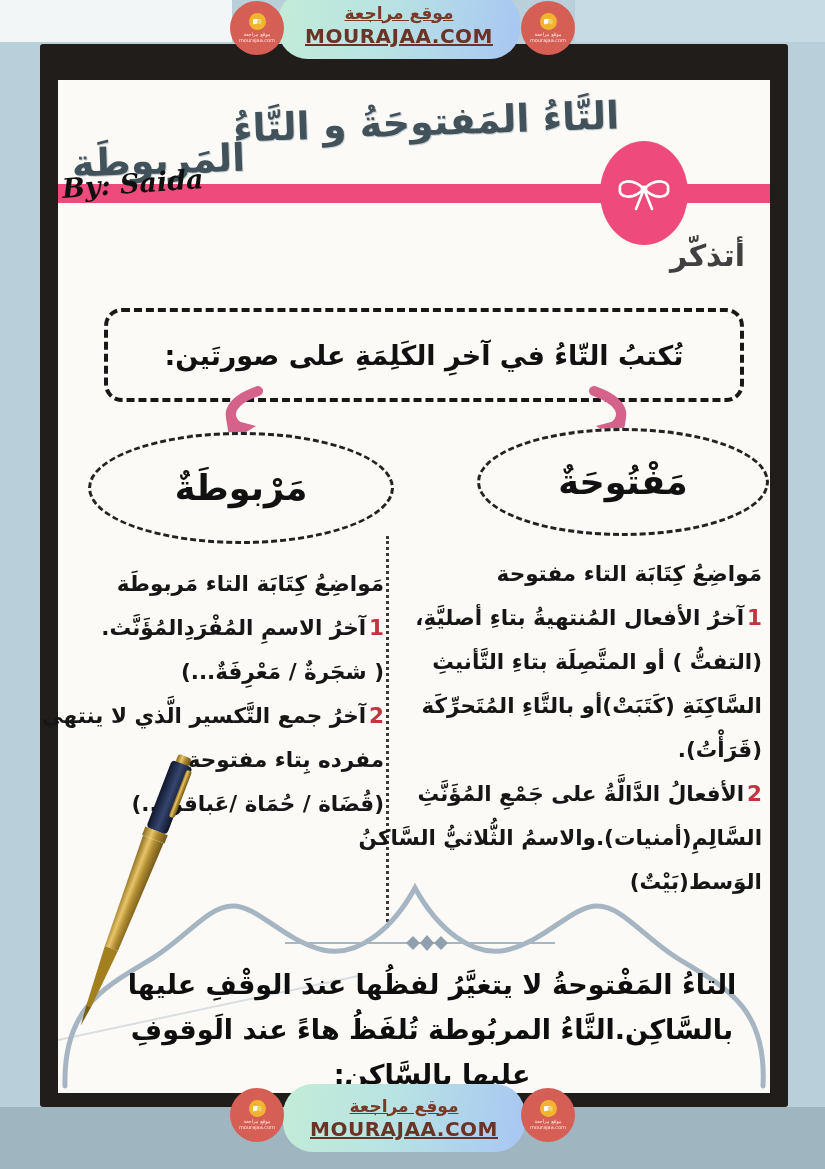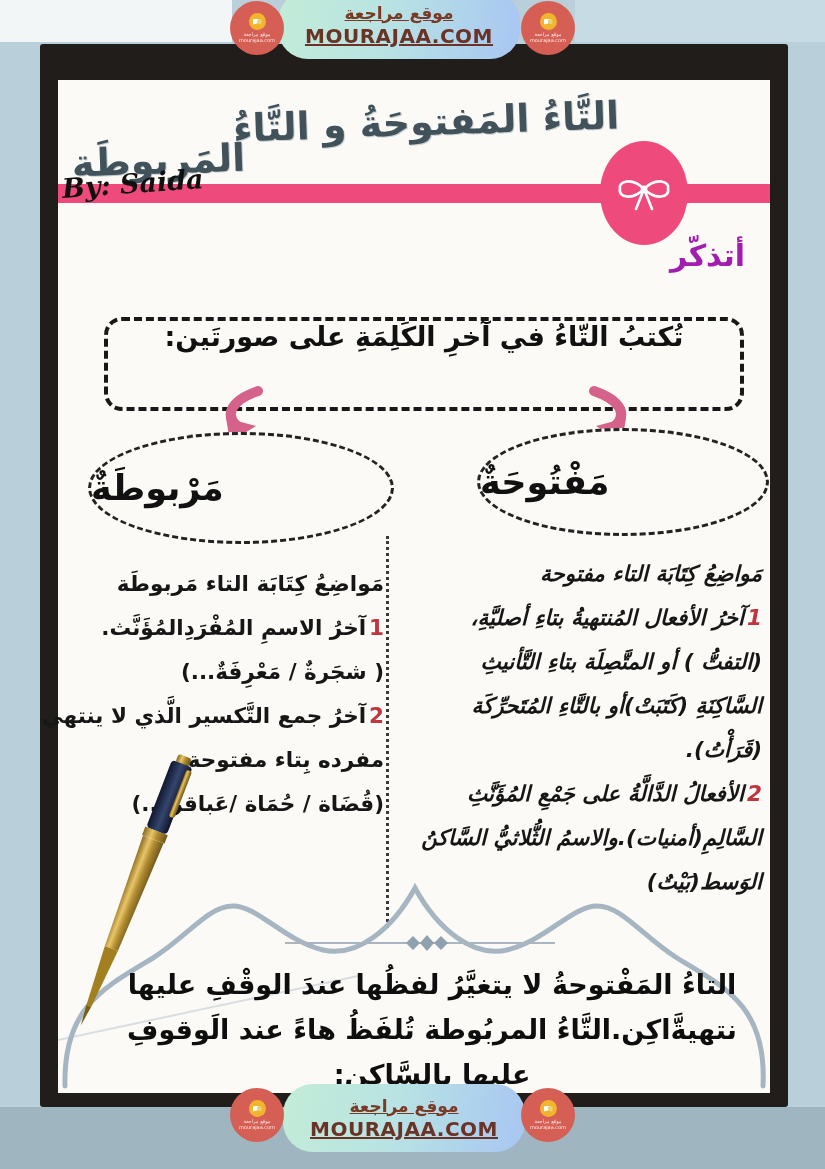--- a/index.html
+++ b/index.html
@@ -44,7 +44,7 @@
     background:#ee4b7c;z-index:6;display:flex;align-items:center;justify-content:center;}
 
   .remember{position:absolute;left:540px;top:238px;width:205px;text-align:right;direction:rtl;
-    font-size:30px;font-weight:bold;color:#a21caf;}
+    font-size:30px;font-weight:bold;color:#404040;}
 
   .intro-box{position:absolute;left:104px;top:317px;width:632px;height:86px;border:4px dashed #181818;
     border-radius:18px;display:flex;justify-content:center;}

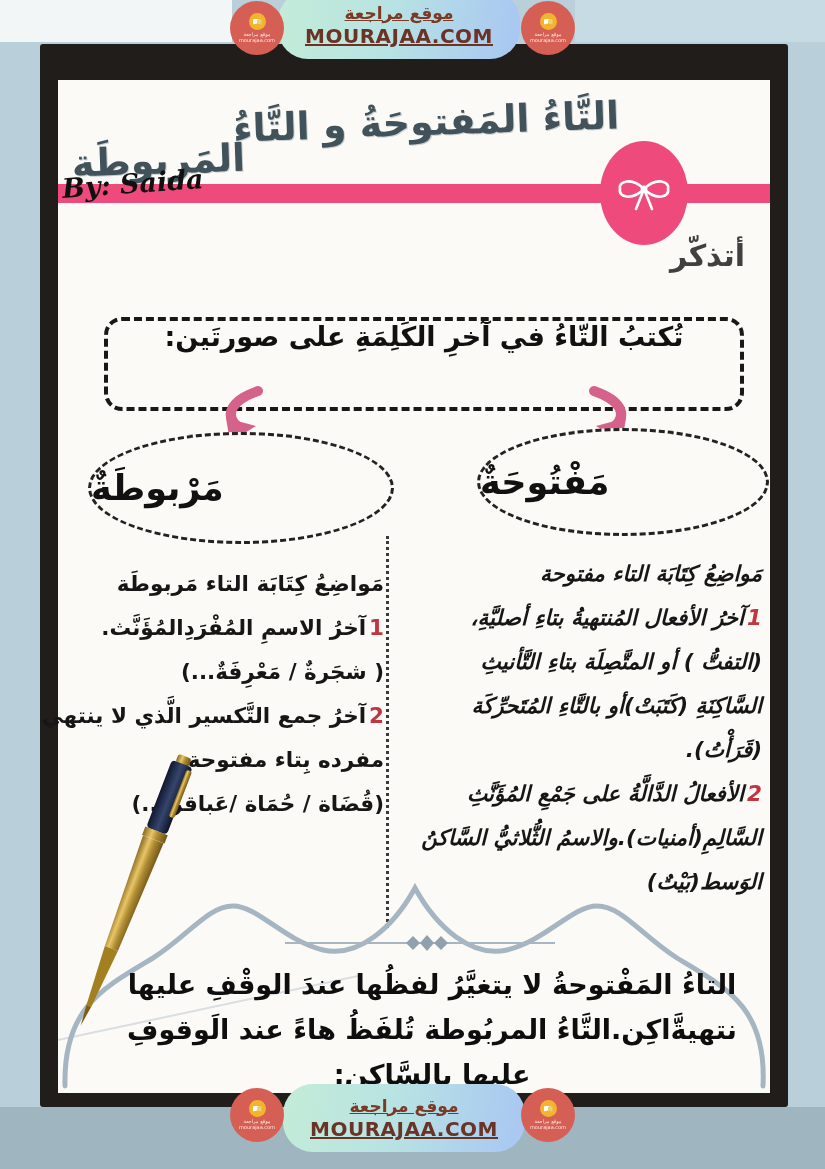--- a/index.html
+++ b/index.html
@@ -46,8 +46,8 @@
   .remember{position:absolute;left:540px;top:238px;width:205px;text-align:right;direction:rtl;
     font-size:30px;font-weight:bold;color:#404040;}
 
-  .intro-box{position:absolute;left:104px;top:317px;width:632px;height:86px;border:4px dashed #181818;
-    border-radius:18px;display:flex;justify-content:center;}
+  .intro-box{position:absolute;left:104px;top:308px;width:632px;height:86px;border:4px dashed #181818;
+    border-radius:18px;display:flex;align-items:center;justify-content:center;}
   .intro-box span{font-size:27px;font-weight:bold;color:#111;direction:rtl;white-space:nowrap;}
 
   .arrows{position:absolute;left:180px;top:384px;width:500px;height:66px;}

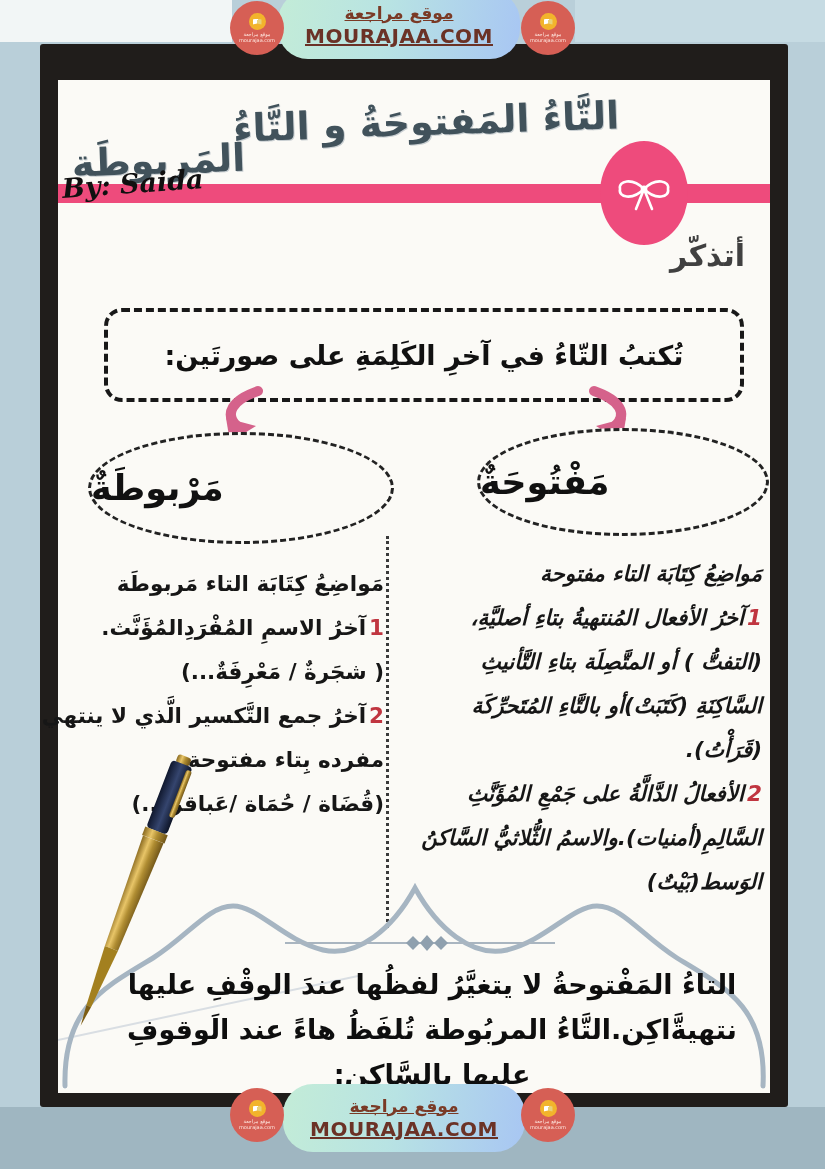--- a/index.html
+++ b/index.html
@@ -53,7 +53,7 @@
   .arrows{position:absolute;left:180px;top:384px;width:500px;height:66px;}
 
   .bubble{position:absolute;border:3px dashed #222;border-radius:50%;
-    display:flex;align-items:center;background:#fbfaf6;}
+    display:flex;align-items:center;justify-content:center;background:#fbfaf6;}
   .bubble span{font-size:35px;font-weight:bold;color:#111;direction:rtl;}
   .bubble.marbouta{left:88px;top:432px;width:300px;height:106px;}
   .bubble.maftouha{left:477px;top:428px;width:286px;height:102px;}

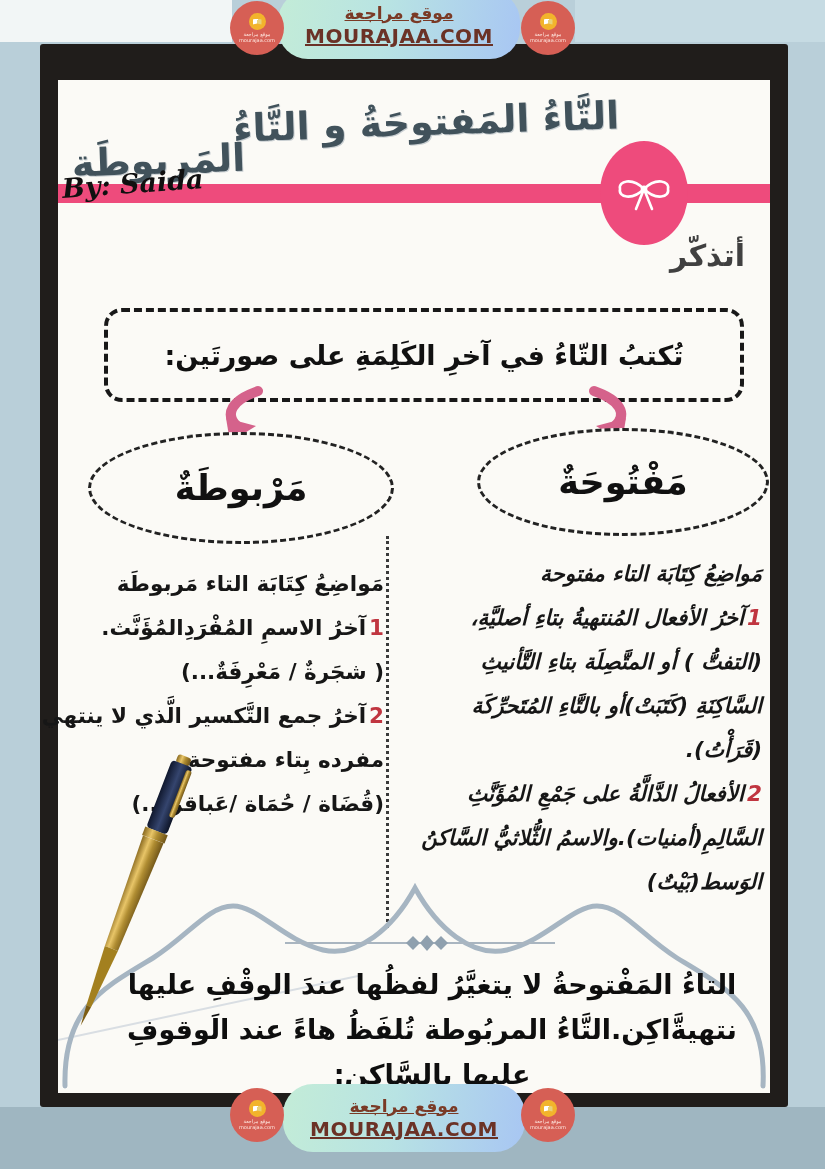--- a/index.html
+++ b/index.html
@@ -64,7 +64,7 @@
   .col-line{height:44px;line-height:44px;white-space:nowrap;direction:rtl;
     font-weight:bold;font-size:21.5px;color:#161616;}
   .num{color:#c03540;margin-left:3px;}
-  .col-right{left:396px;top:552px;width:366px;font-style:italic;}
+  .col-right{left:396px;top:552px;width:366px;}
   .col-left{left:60px;top:562px;width:324px;}
 
   .pen{position:absolute;left:38px;top:742px;width:184px;height:316px;z-index:4;}

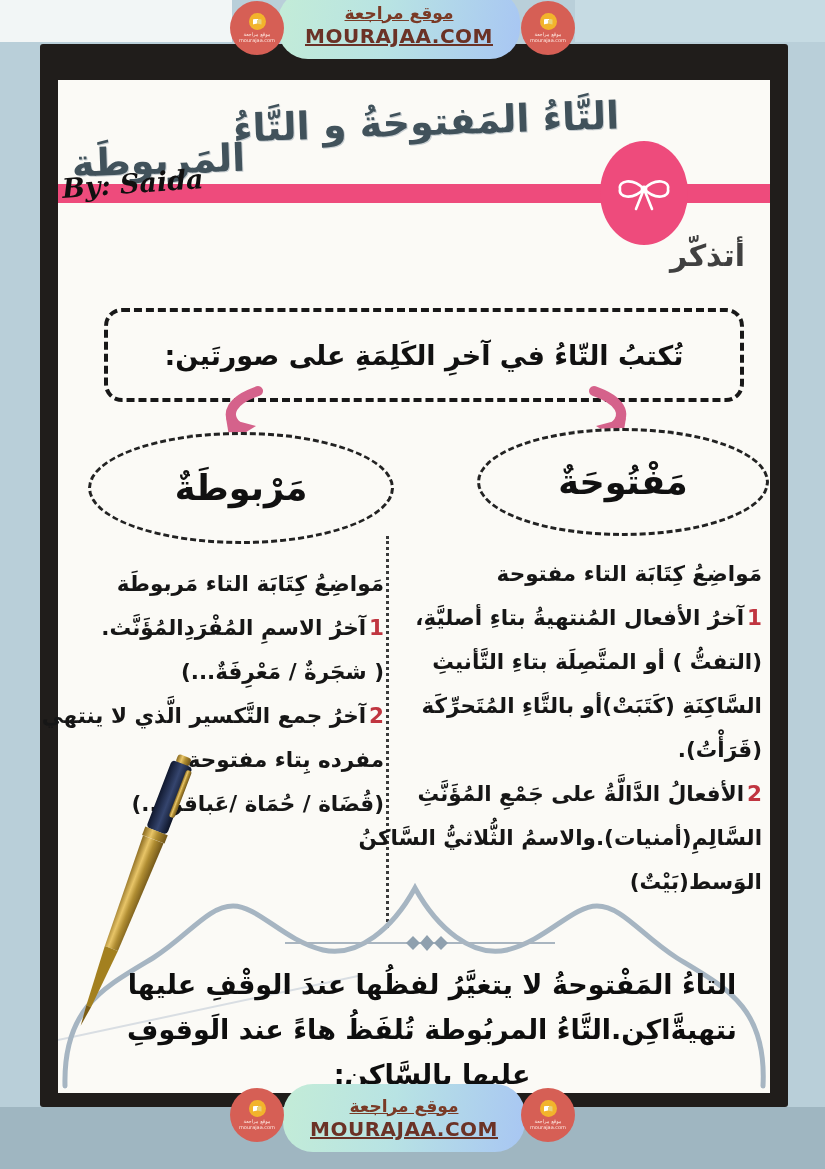--- a/index.html
+++ b/index.html
@@ -214,7 +214,7 @@
 
   <div class="bottom-note">
     <div>التاءُ المَفْتوحةُ لا يتغيَّرُ لفظُها عندَ الوقْفِ عليها</div>
-    <div>نتهيةَّاكِن.التَّاءُ المربُوطة تُلفَظُ هاءً عند الَوقوفِ</div>
+    <div>بالسَّاكِن.التَّاءُ المربُوطة تُلفَظُ هاءً عند الَوقوفِ</div>
     <div>عليها بالسَّاكِن:</div>
   </div>
 

